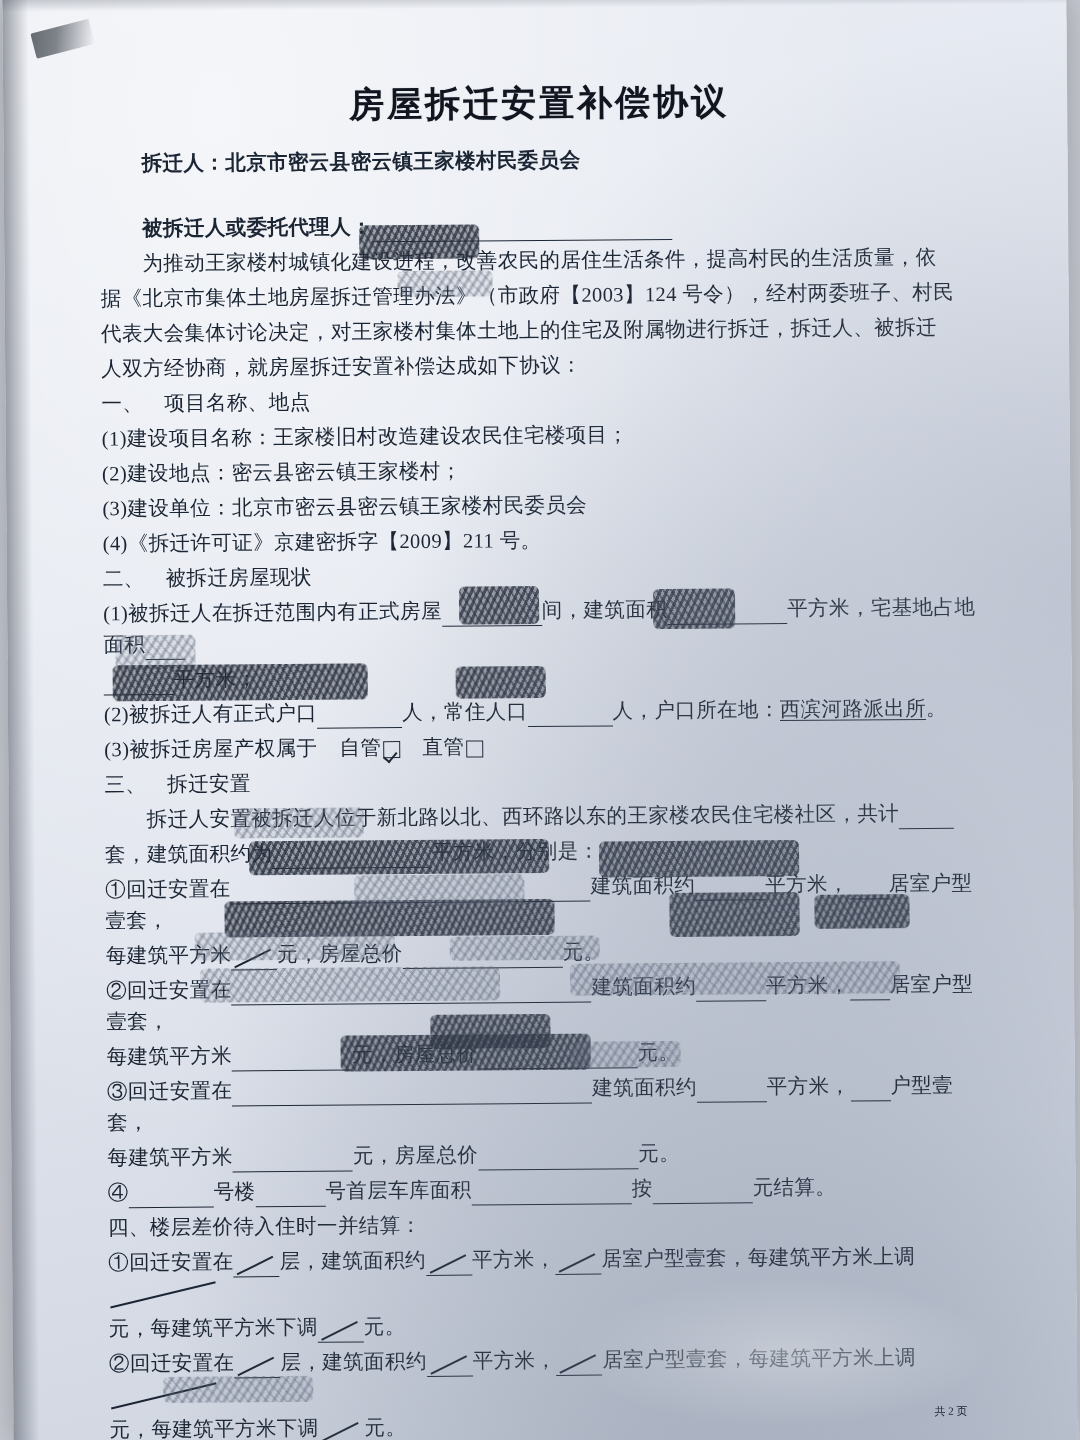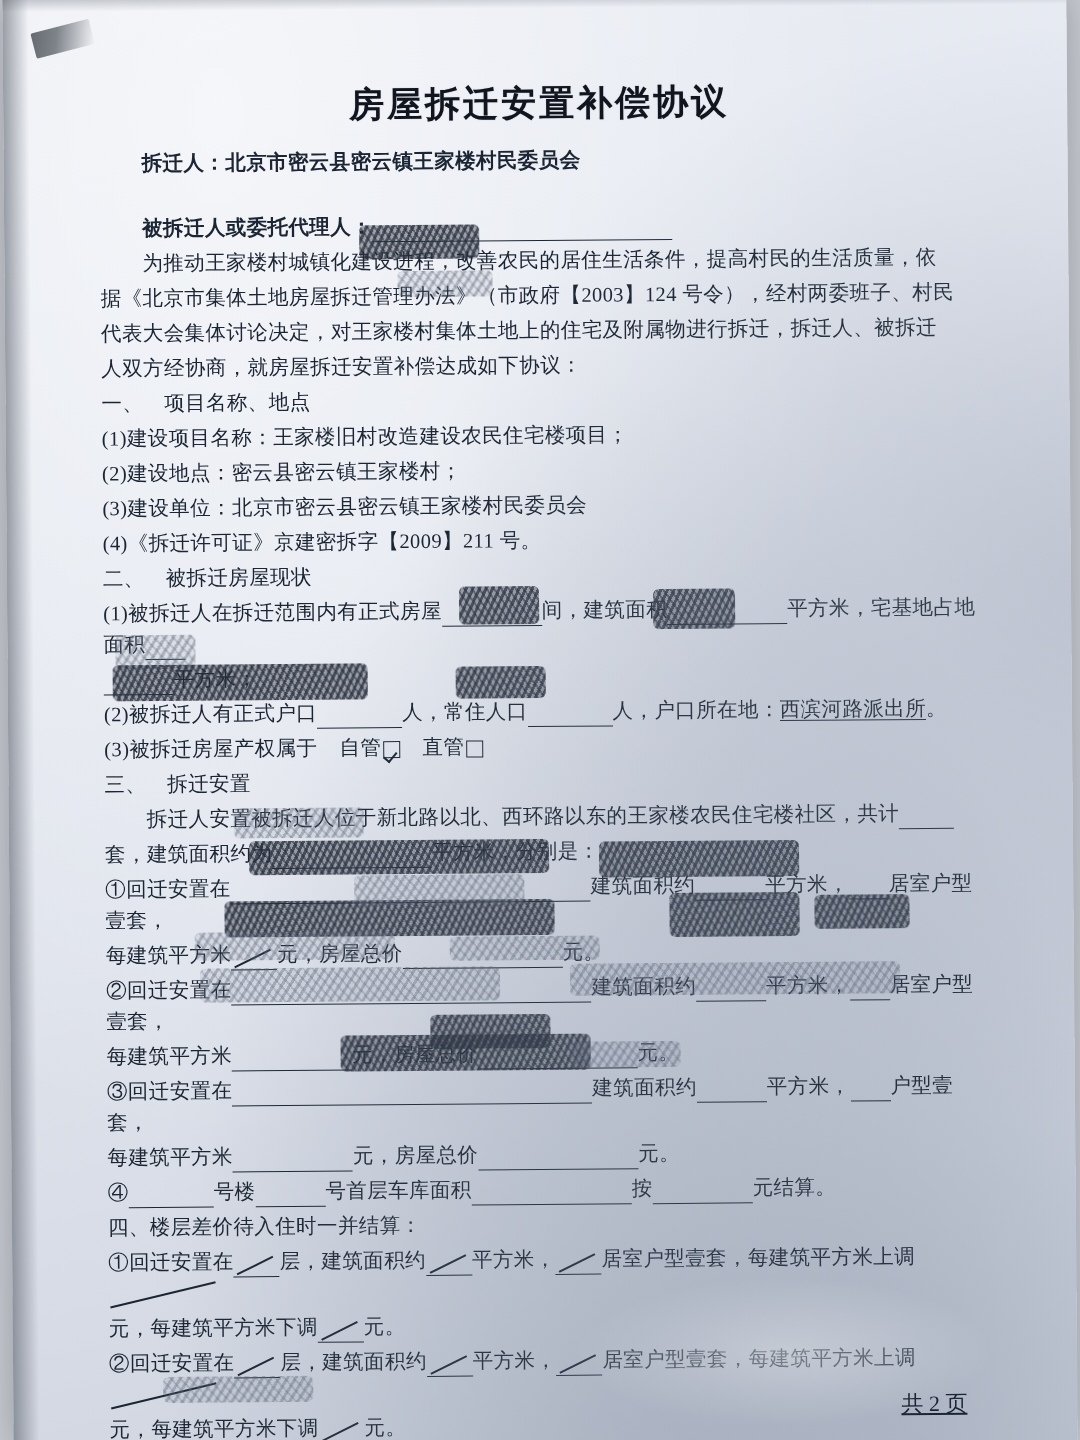--- a/index.html
+++ b/index.html
@@ -178,9 +178,8 @@
     position: absolute;
     right: 110px;
     bottom: 24px;
-    font-size: 22px;
+    font-size: 11px;
     color: #1b2533;
-    text-decoration: underline;
   }
   .glare {
     position: absolute;

